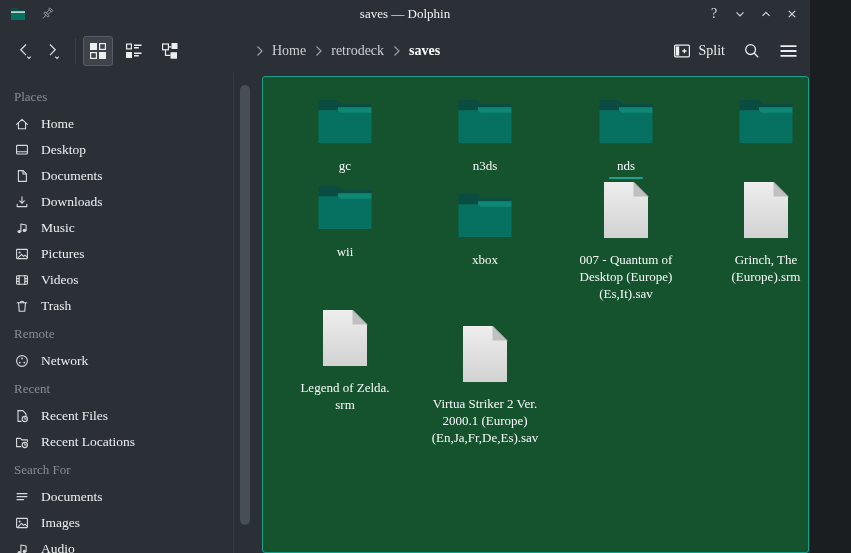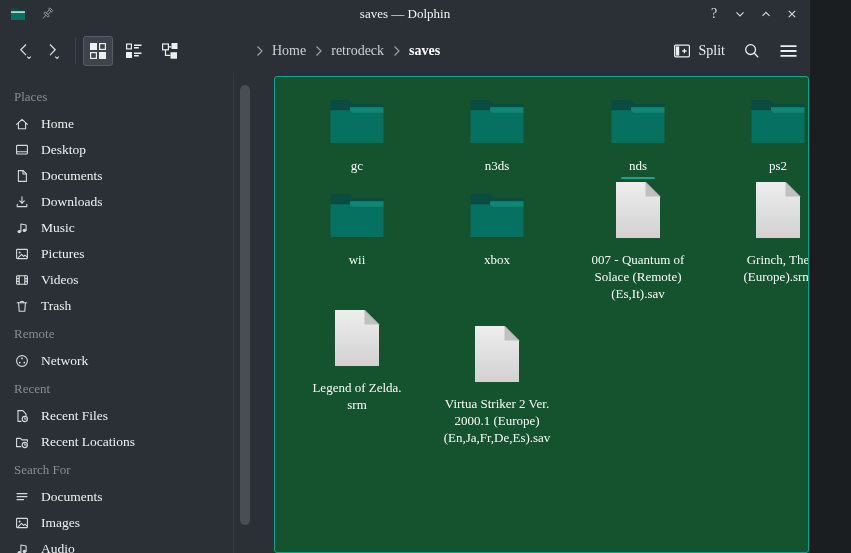--- a/index.html
+++ b/index.html
@@ -31,7 +31,7 @@
   .toolbar .right { margin-left:auto; display:flex; align-items:center; gap:18px; }
   .split-btn { display:flex; align-items:flex-start; gap:8px; font-size:14px; color:#eceeef; }
   
-  .content { display:flex; height:480px;gap:12px; }
+  .content { display:flex; height:480px; }
   .sidebar { width:258px; position:relative; padding-top:9px; overflow:hidden; flex:none; }
   .sidebar::after { content:""; position:absolute; top:0; bottom:0; right:24px; width:1px; background:#34393f; }
   .section-header { color:#878d92; font-size:13px; padding:7px 0 6px 14px; }

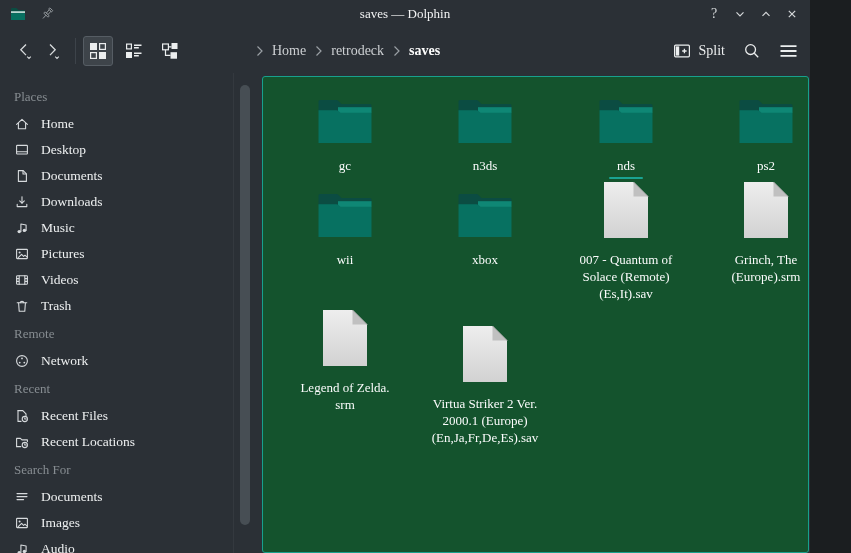--- a/index.html
+++ b/index.html
@@ -365,9 +365,6 @@
      <path d="M1.5 46 V13.2 H19.8 Q20.6 13.2 21.2 13.8 L23.6 15.8 H54.5 V46 Z" fill="#077161"></path>
    </svg></span>
           </div>
-          <div class="item-label">
-            <div>ps2</div>
-          </div>
         </div>
         <div class="grid-item" title="wii" style="left: 12px; top: 108px;">
           <div class="icon-box">

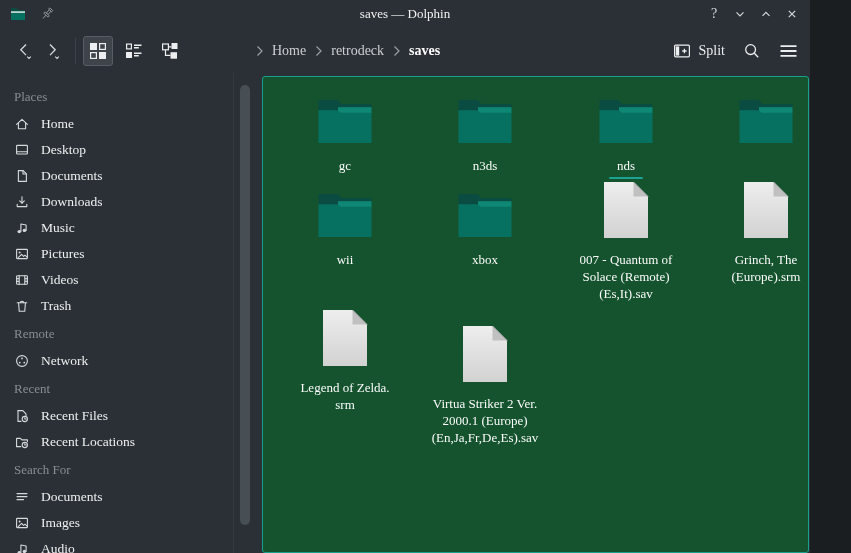--- a/index.html
+++ b/index.html
@@ -366,7 +366,7 @@
    </svg></span>
           </div>
         </div>
-        <div class="grid-item" title="wii" style="left: 12px; top: 108px;">
+        <div class="grid-item" title="wii" style="left: 12px; top: 100px;">
           <div class="icon-box">
             <span><svg width="56" height="48" viewBox="0 0 56 48">
      <path d="M1.5 14 V4.5 Q1.5 3 3 3 H19.5 Q20.4 3 21 3.6 L24.4 7 H53 Q54.5 7 54.5 8.5 V14 Z" fill="#0b4c42"></path>

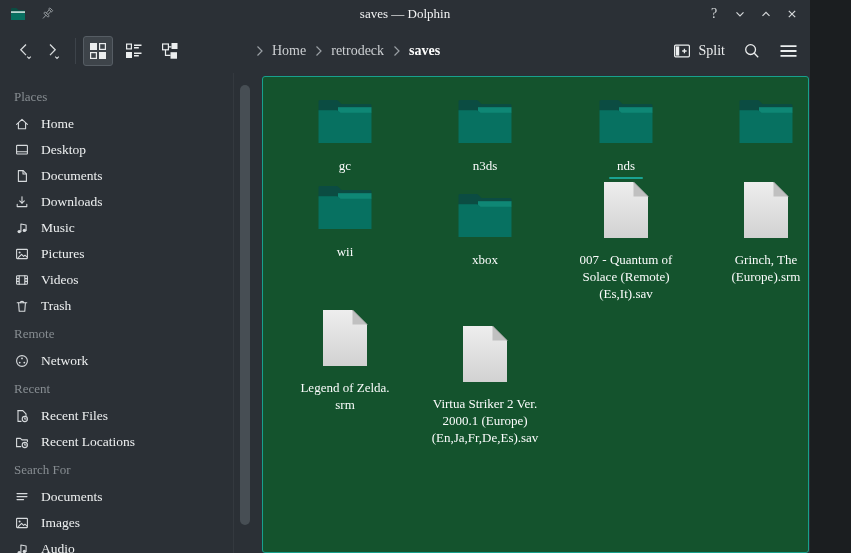--- a/index.html
+++ b/index.html
@@ -406,7 +406,7 @@
           </div>
           <div class="item-label">
             <div>007 - Quantum of</div>
-            <div>Solace (Remote)</div>
+            <div>Desktop (Europe)</div>
             <div>(Es,It).sav</div>
           </div>
         </div>

